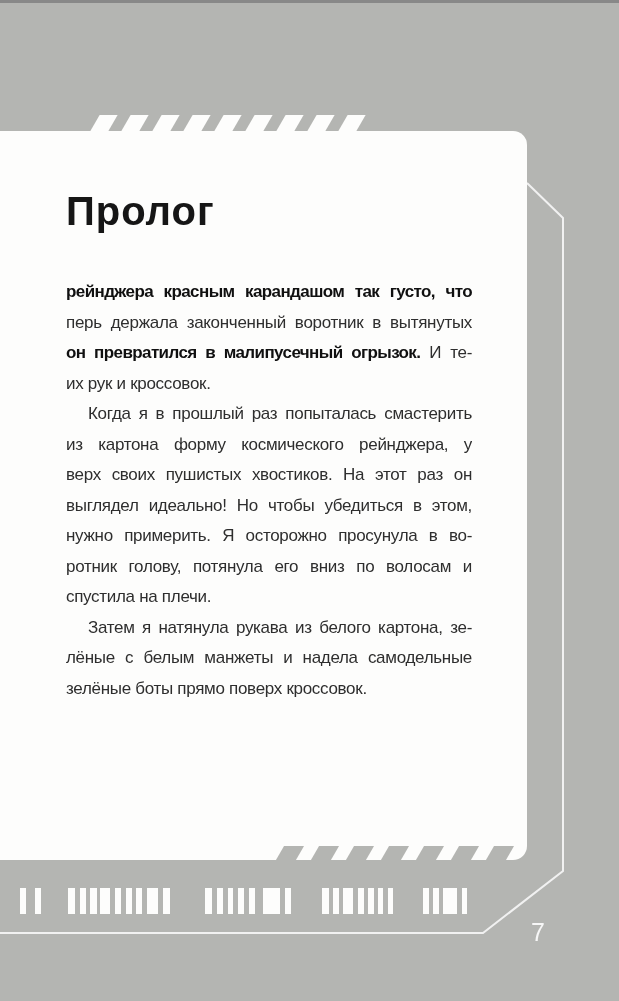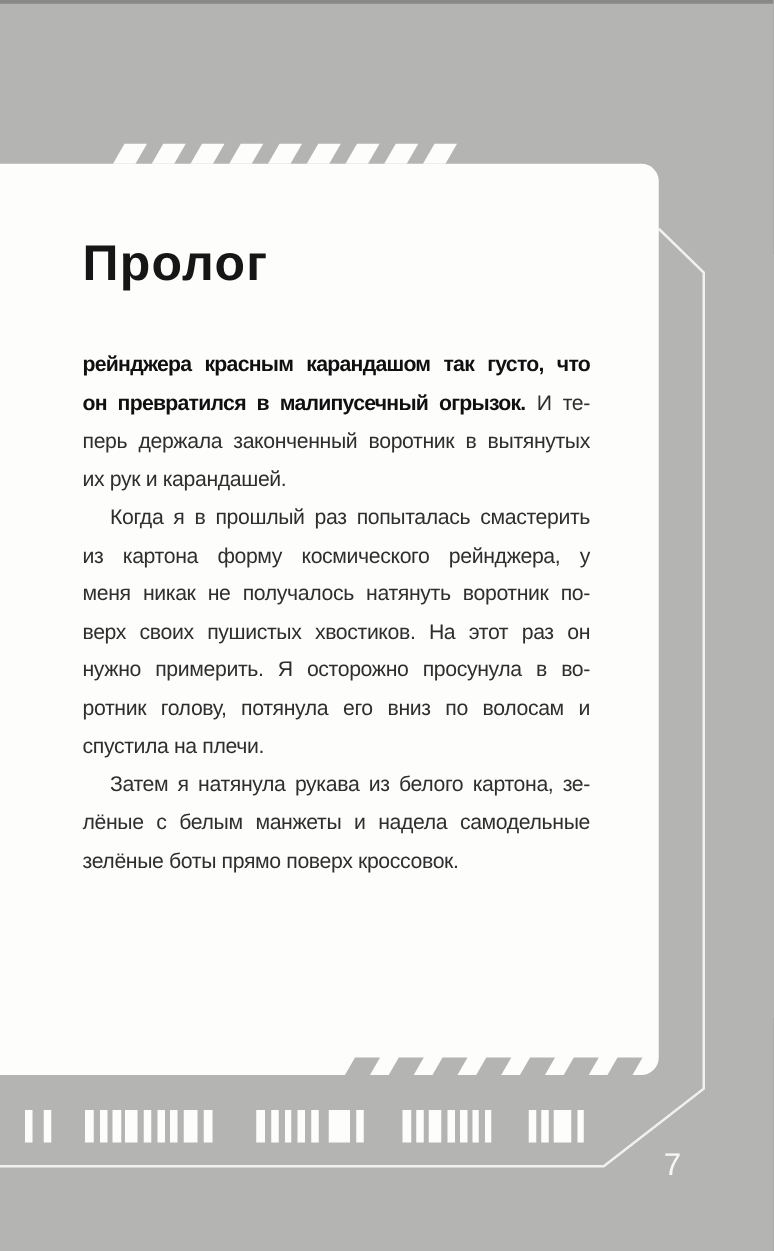--- a/index.html
+++ b/index.html
@@ -88,8 +88,8 @@
   <div class="body-text" id="body-text">
       <div>
         <div class="line"><span class="seg-bold">рейнджера красным карандашом так густо, что</span></div>
+        <div class="line"><span>перь держала законченный воротник в вытянутых</span></div>
         <div class="line"><span class="seg-bold">он превратился в малипусечный огрызок.</span><span> И те-</span></div>
-        <div class="line"><span>перь держала законченный воротник в вытянутых</span></div>
         <div class="line para-last"><span>их рук и карандашей.</span></div>
       </div>
       <div>

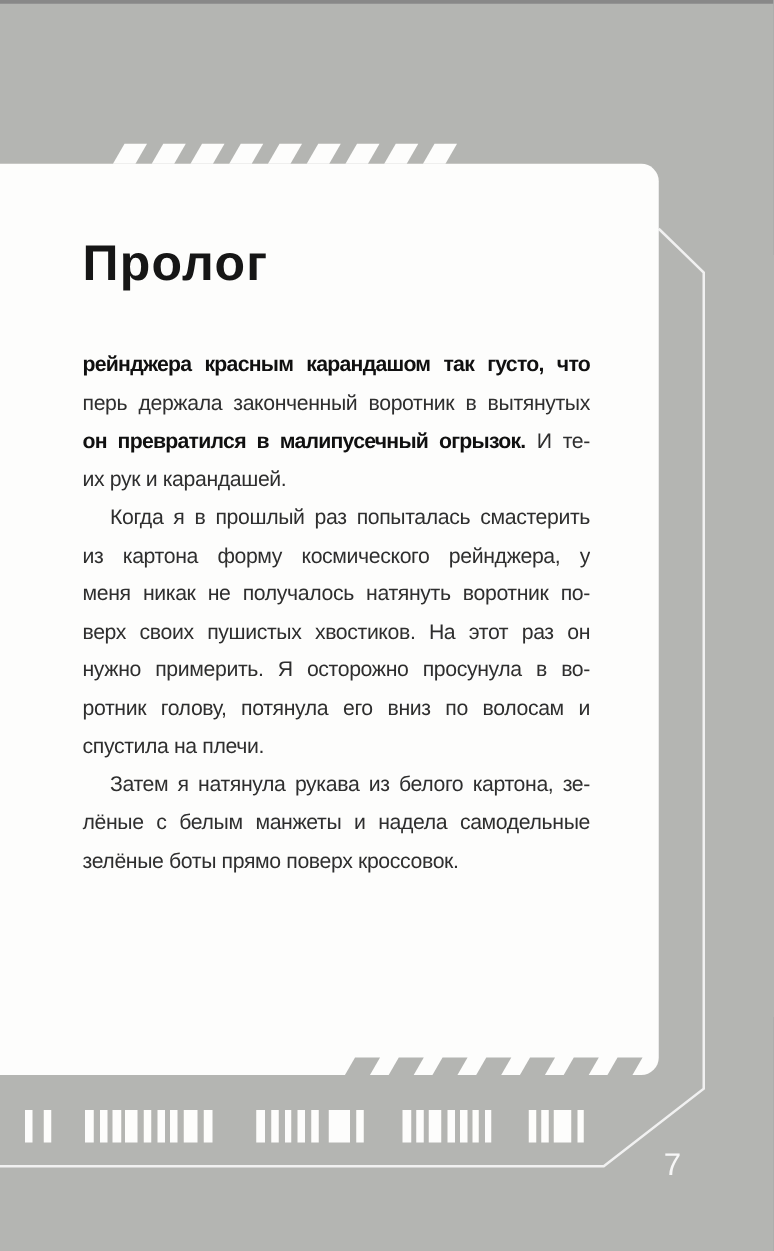--- a/index.html
+++ b/index.html
@@ -90,7 +90,7 @@
         <div class="line"><span class="seg-bold">рейнджера красным карандашом так густо, что</span></div>
         <div class="line"><span>перь держала законченный воротник в вытянутых</span></div>
         <div class="line"><span class="seg-bold">он превратился в малипусечный огрызок.</span><span> И те-</span></div>
-        <div class="line para-last"><span>их рук и карандашей.</span></div>
+        <div class="line para-last"><span>их рук и кроссовок.</span></div>
       </div>
       <div>
         <div class="line para-first"><span>Когда я в прошлый раз попыталась смастерить</span></div>

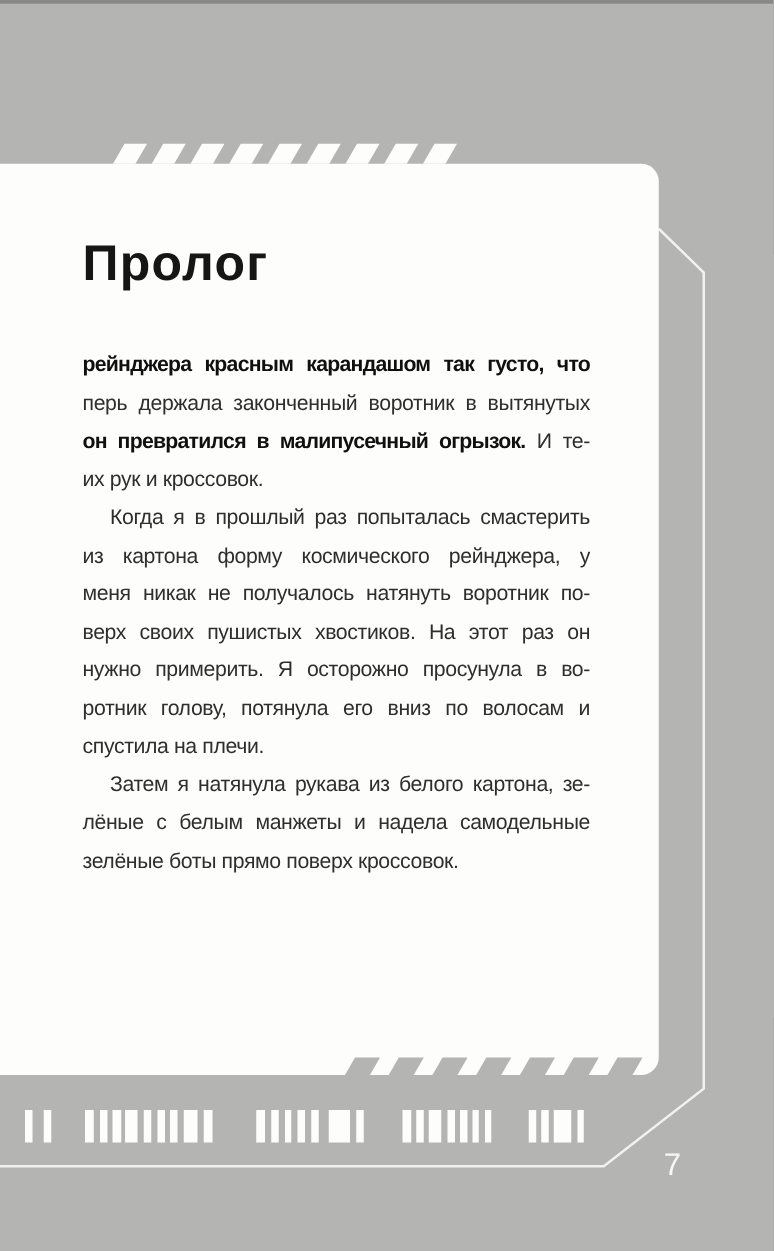--- a/index.html
+++ b/index.html
@@ -95,7 +95,6 @@
       <div>
         <div class="line para-first"><span>Когда я в прошлый раз попыталась смастерить</span></div>
         <div class="line"><span>из картона форму космического рейнджера, у</span></div>
-        <div class="line"><span>меня никак не получалось натянуть воротник по-</span></div>
         <div class="line"><span>верх своих пушистых хвостиков. На этот раз он</span></div>
         <div class="line"><span>нужно примерить. Я осторожно просунула в во-</span></div>
         <div class="line"><span>ротник голову, потянула его вниз по волосам и</span></div>

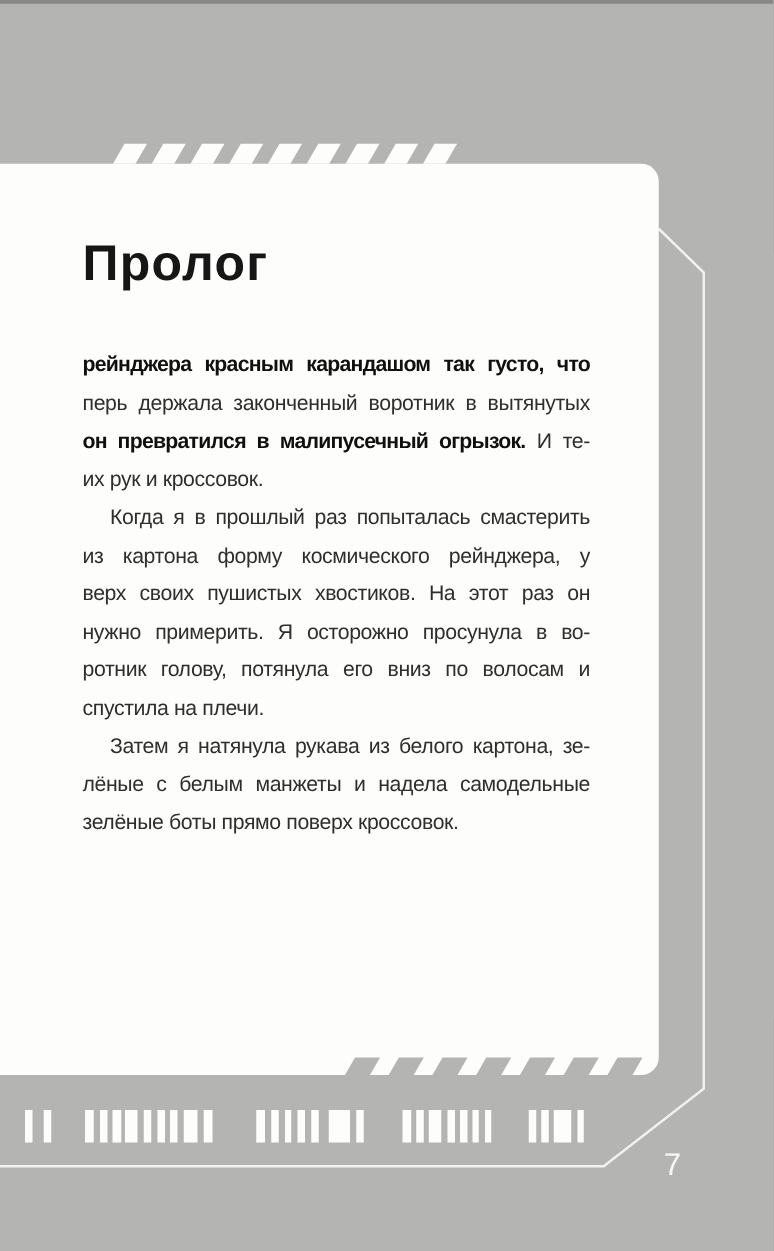--- a/index.html
+++ b/index.html
@@ -96,6 +96,7 @@
         <div class="line para-first"><span>Когда я в прошлый раз попыталась смастерить</span></div>
         <div class="line"><span>из картона форму космического рейнджера, у</span></div>
         <div class="line"><span>верх своих пушистых хвостиков. На этот раз он</span></div>
+        <div class="line"><span>выглядел идеально! Но чтобы убедиться в этом,</span></div>
         <div class="line"><span>нужно примерить. Я осторожно просунула в во-</span></div>
         <div class="line"><span>ротник голову, потянула его вниз по волосам и</span></div>
         <div class="line para-last"><span>спустила на плечи.</span></div>

